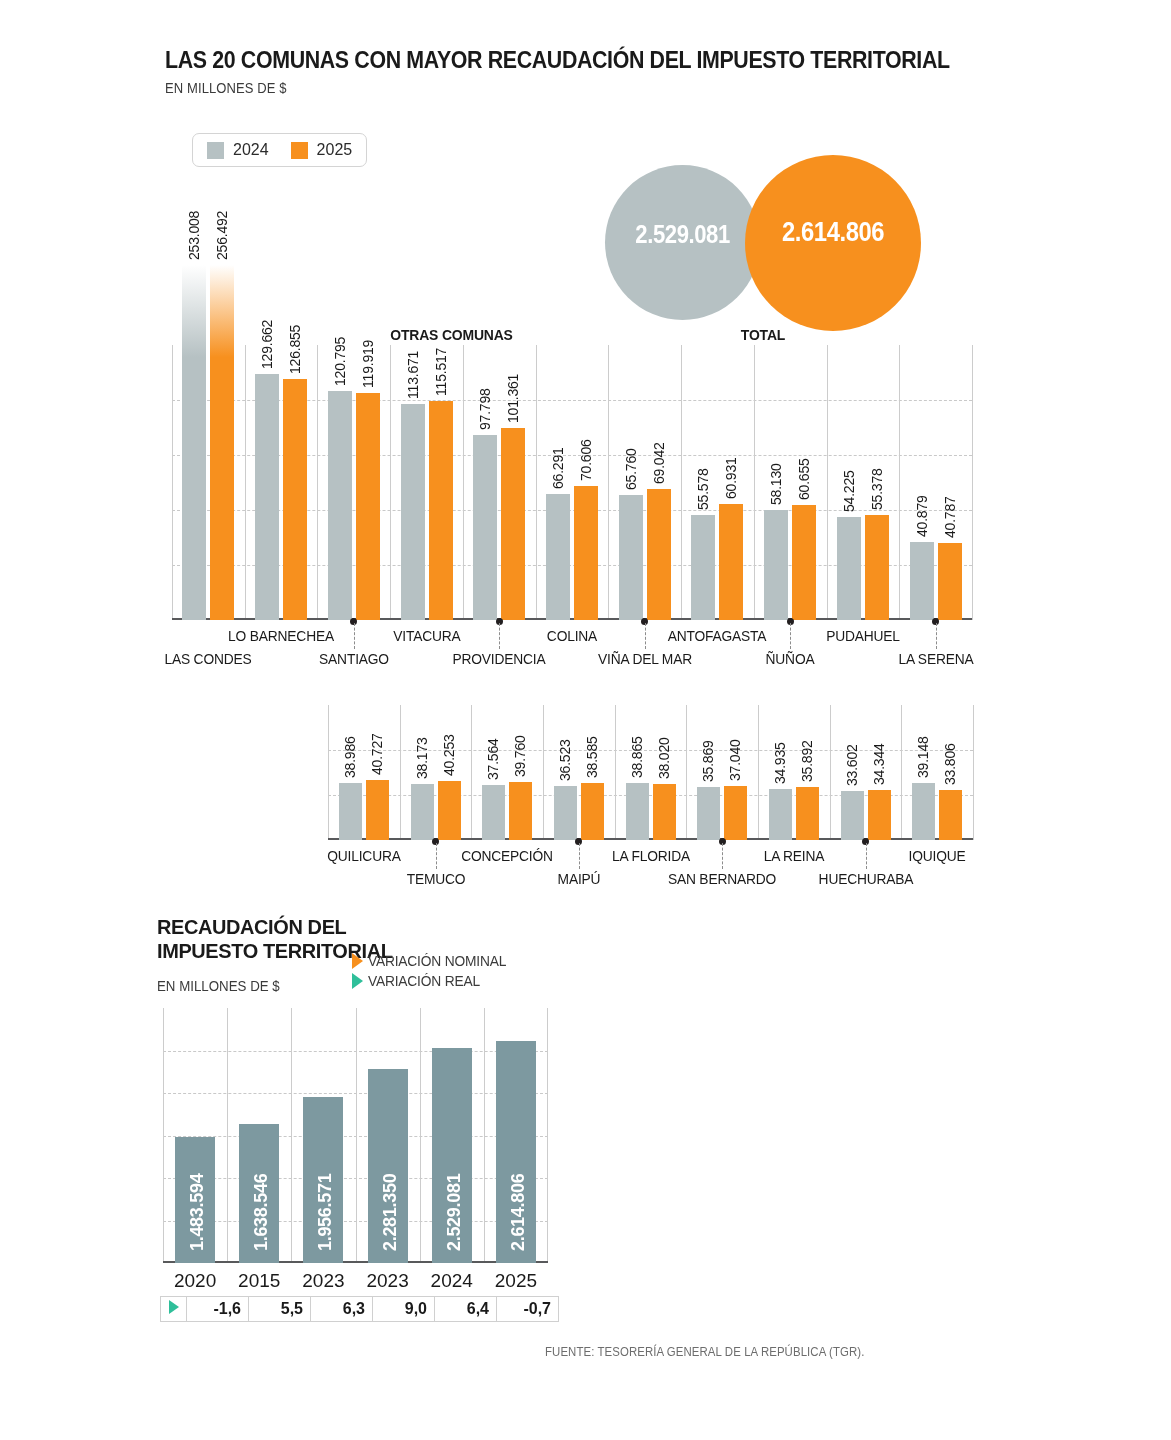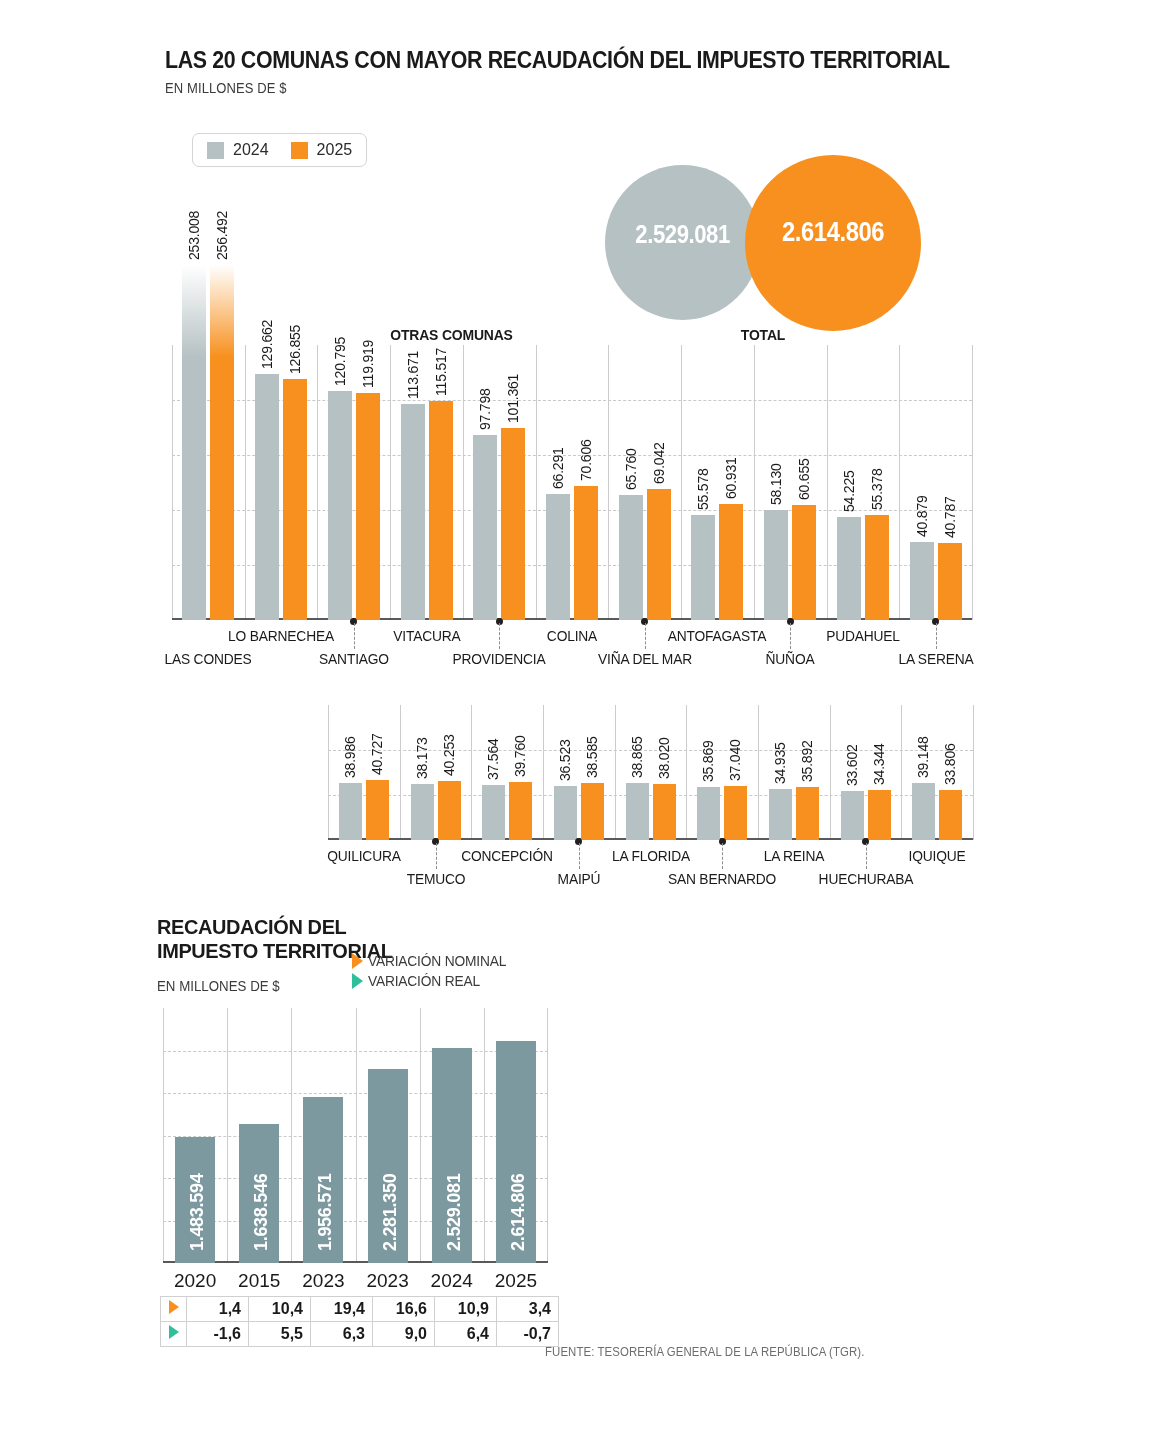--- a/index.html
+++ b/index.html
@@ -386,15 +386,6 @@
   <table id="vtable">
     <tbody id="vtable-body">
         <tr>
-          <td class="arrowcell"><span class="tri-sm" style="border-left: 10px solid rgb(247, 144, 30);"></span></td>
-          <td class="firstnum" style="width: 62px;">1,4</td>
-          <td style="width: 62px;">10,4</td>
-          <td style="width: 62px;">19,4</td>
-          <td style="width: 62px;">16,6</td>
-          <td style="width: 62px;">10,9</td>
-          <td style="width: 62px;">3,4</td>
-        </tr>
-        <tr>
           <td class="arrowcell"><span class="tri-sm" style="border-left: 10px solid rgb(47, 191, 154);"></span></td>
           <td class="firstnum" style="width: 62px;">-1,6</td>
           <td style="width: 62px;">5,5</td>

